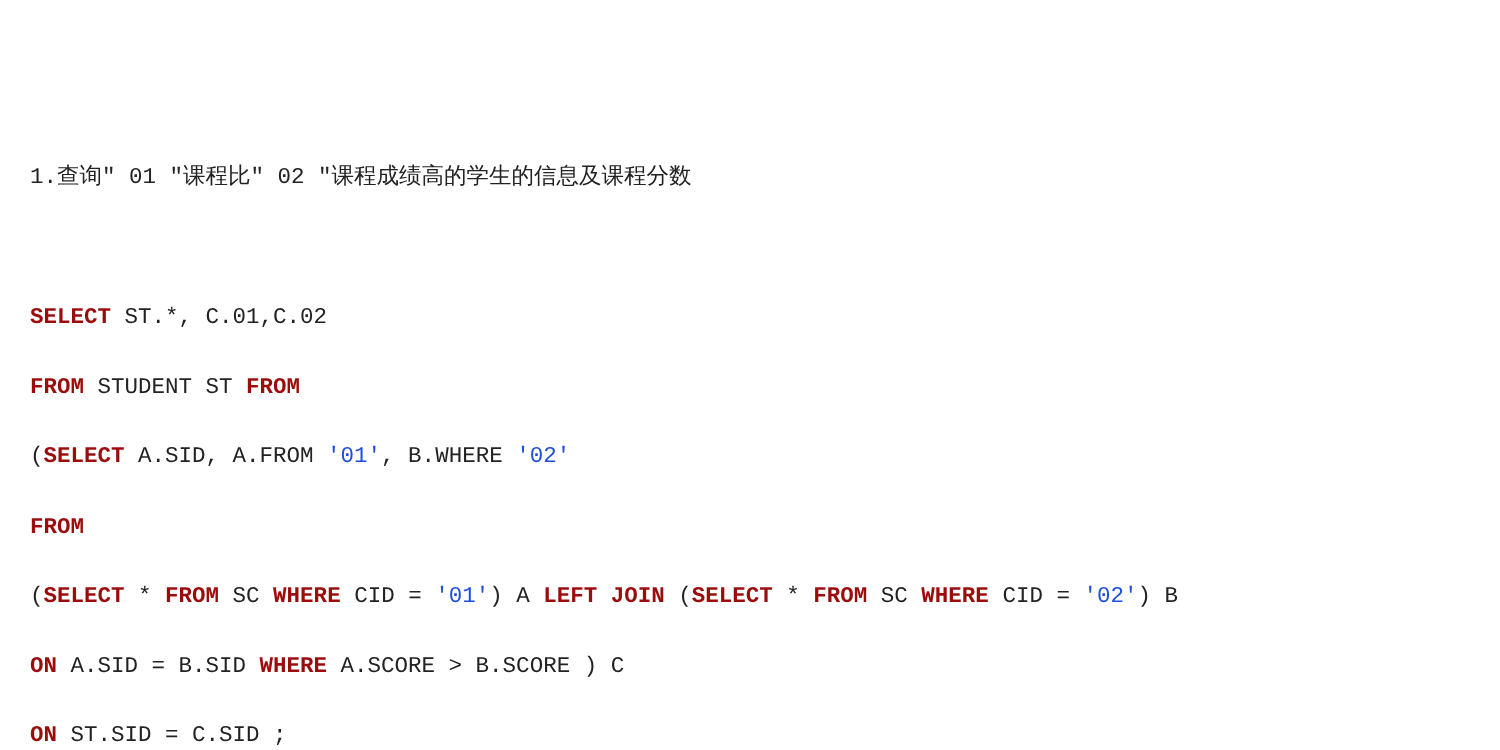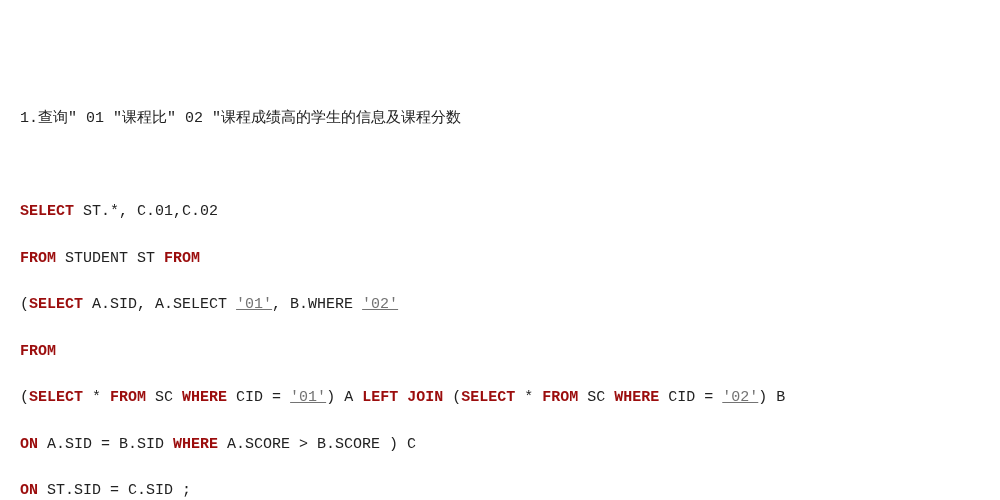--- a/index.html
+++ b/index.html
@@ -27,7 +27,7 @@
 <span class="block"> </span>
 <span class="block"><span class="kw">SELECT</span><span class="plain"> ST.*, C.01,C.02</span></span>
 <span class="block"><span class="kw">FROM</span><span class="plain"> STUDENT ST </span><span class="kw">FROM</span></span>
-<span class="block"><span class="plain">(</span><span class="kw">SELECT</span><span class="plain"> A.SID, A.SELECT </span><span class="str">'01'</span><span class="plain">, B.WHERE </span><span class="str">'02'</span></span>
+<span class="block"><span class="plain">(</span><span class="kw">SELECT</span><span class="plain"> A.SID, A.FROM </span><span class="str">'01'</span><span class="plain">, B.WHERE </span><span class="str">'02'</span></span>
 <span class="block"><span class="kw">FROM</span></span>
 <span class="block"><span class="plain">(</span><span class="kw">SELECT</span><span class="plain"> * </span><span class="kw">FROM</span><span class="plain"> SC </span><span class="kw">WHERE</span><span class="plain"> CID = </span><span class="str">'01'</span><span class="plain">) A </span><span class="kw">LEFT JOIN</span><span class="plain"> (</span><span class="kw">SELECT</span><span class="plain"> * </span><span class="kw">FROM</span><span class="plain"> SC </span><span class="kw">WHERE</span><span class="plain"> CID = </span><span class="str">'02'</span><span class="plain">) B</span></span>
 <span class="block"><span class="kw">ON</span><span class="plain"> A.SID = B.SID </span><span class="kw">WHERE</span><span class="plain"> A.SCORE &gt; B.SCORE ) C</span></span>

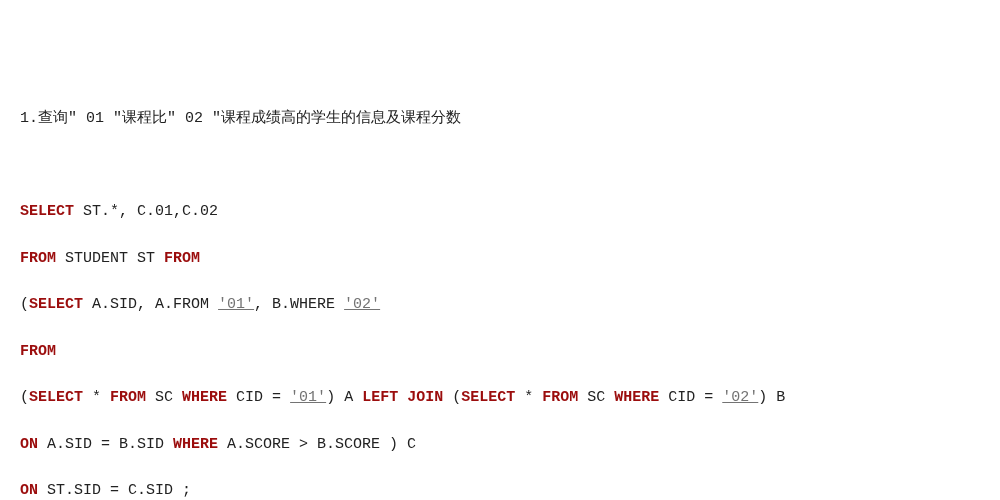--- a/index.html
+++ b/index.html
@@ -13,7 +13,7 @@
     white-space: pre;
   }
   .kw { color: #9b0d0d; font-weight: bold; }
-  .str { color: #737373; text-decoration: underline; }
+  .str { color: #1d4ed8; }
   .plain { color: #222; text-align: center; }
   .title { color: #222; font-family: "Menlo", "Consolas", "Courier New", monospace; }
   .block { display:block; }

